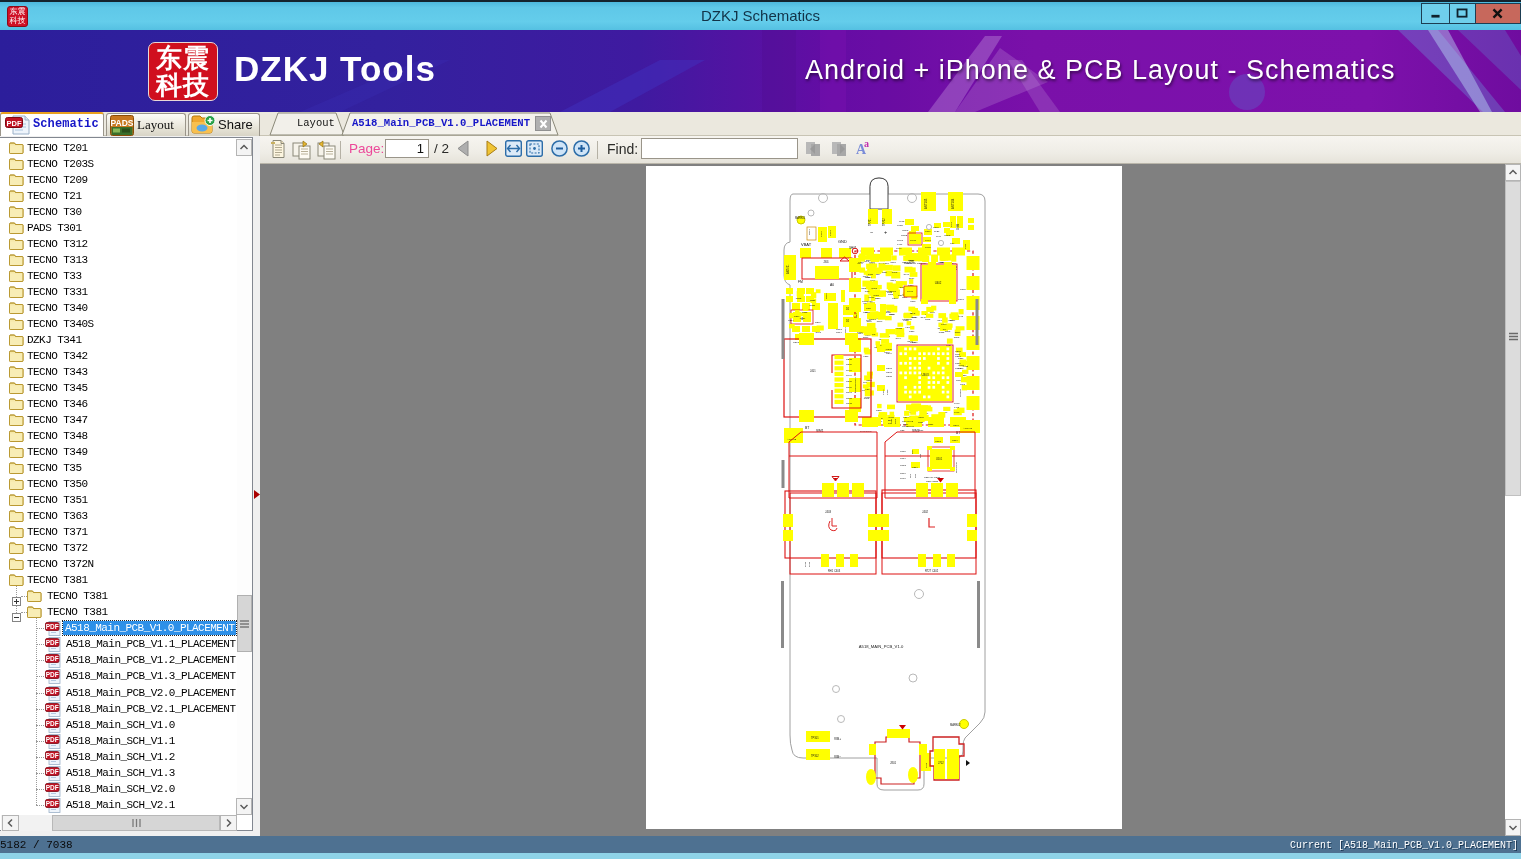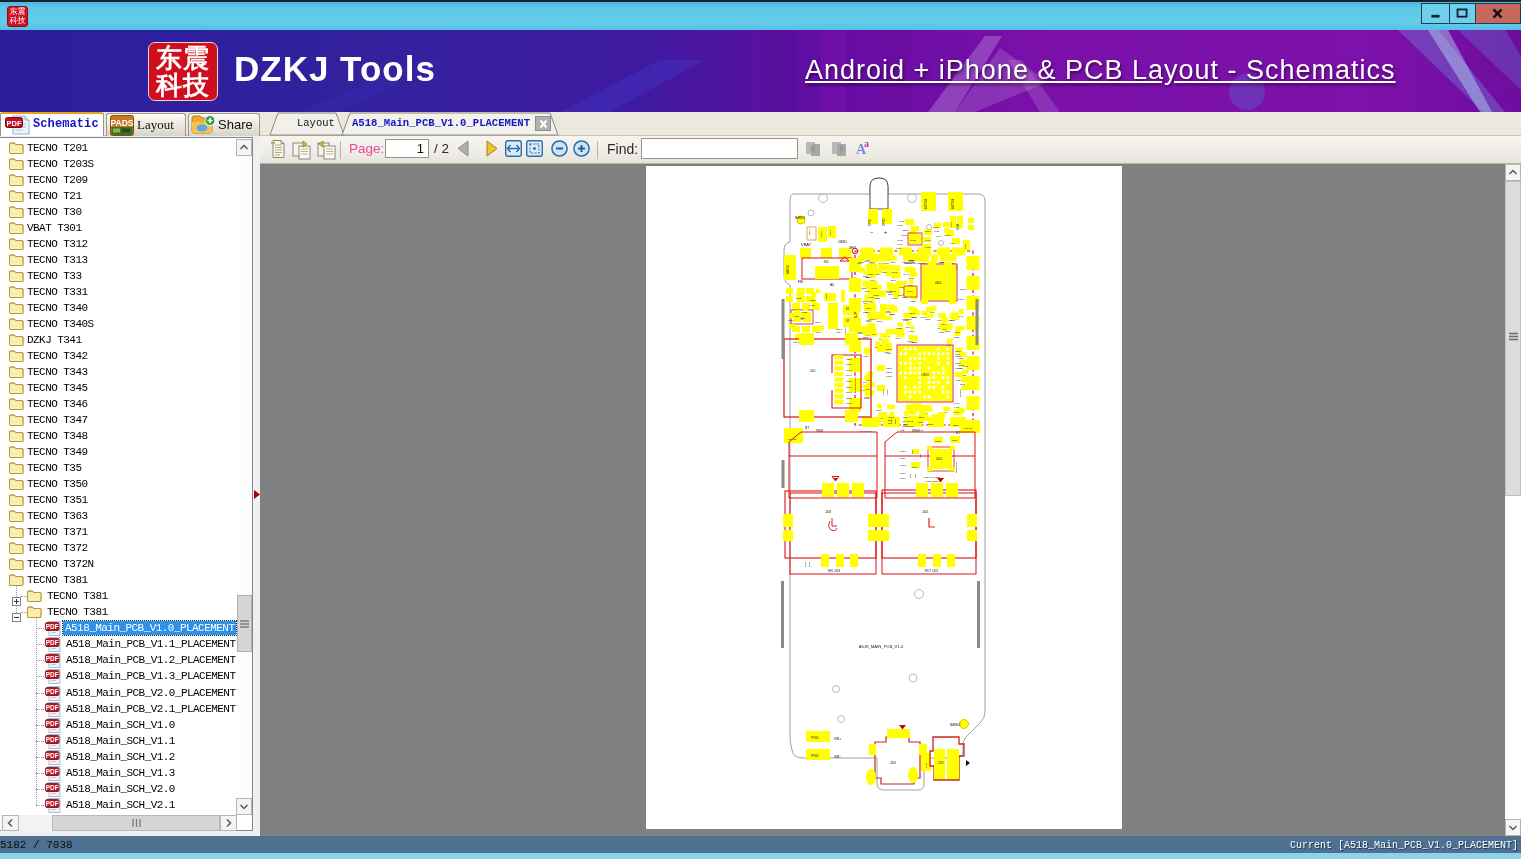--- a/index.html
+++ b/index.html
@@ -60,6 +60,7 @@
 <body>
 <div id="titlebar">
   <div id="appicon">东震<br>科技</div>
+  <div id="titletext">DZKJ Schematics</div>
   <div class="winbtn" id="btnmin">
       <svg class="winglyph" viewBox="0 0 29 21">
         <rect x="10" y="12" width="9" height="3" fill="#10222e"></rect>

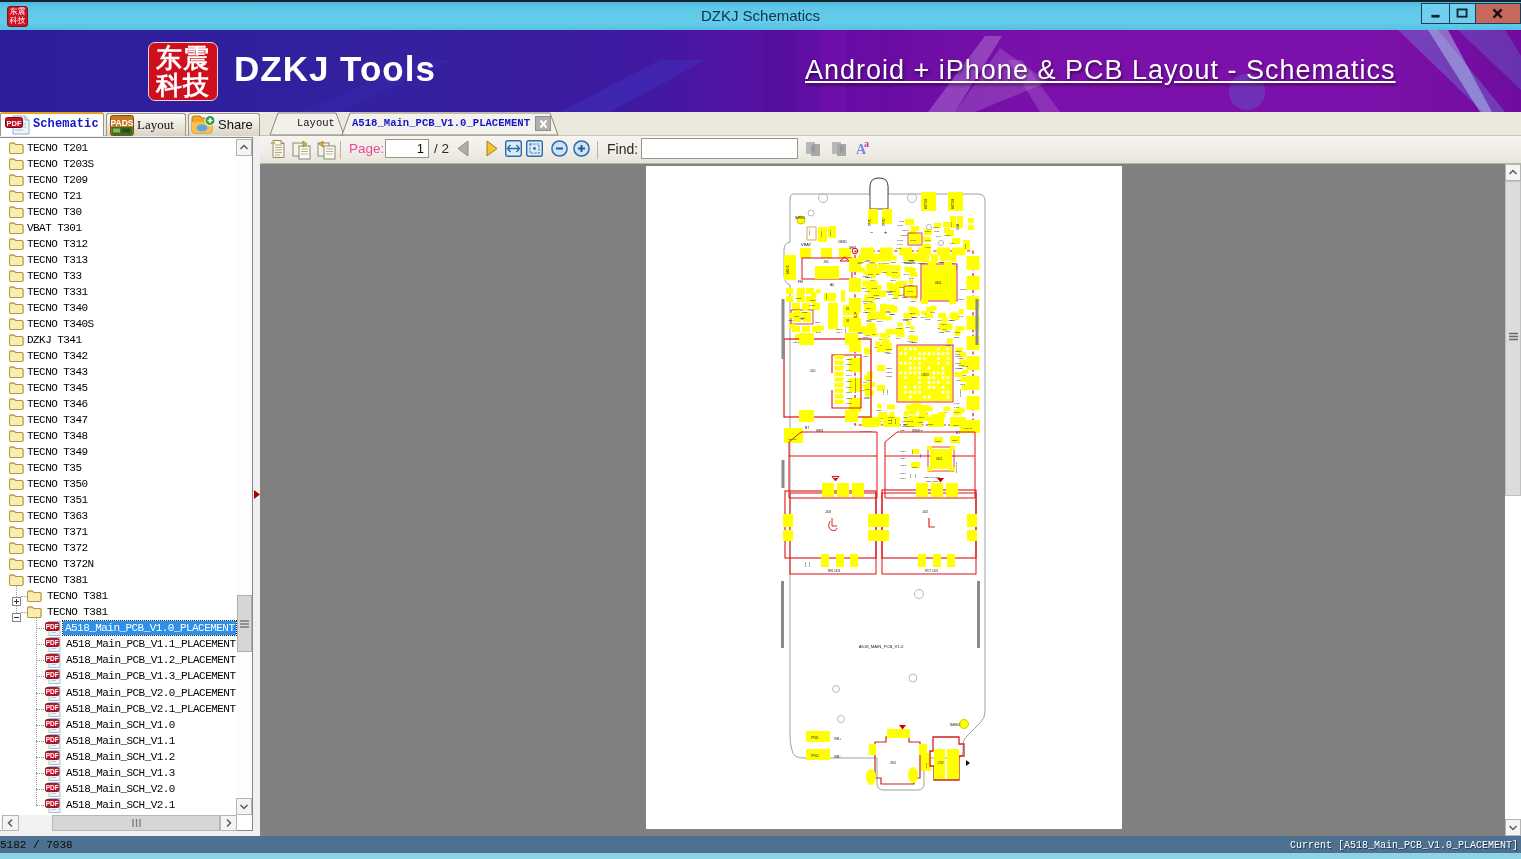--- a/index.html
+++ b/index.html
@@ -30,7 +30,7 @@
   #dzkjtools { position:absolute; left:234px; top:19px; color:#fff; font-size:35px;
     font-weight:bold; letter-spacing:1px; }
   #bannertext { position:absolute; left:805px; top:25px; color:#fff; font-size:27px;
-    letter-spacing:1px; text-shadow:1px 2px 3px rgba(0,0,0,.55);text-decoration:underline; }
+    letter-spacing:1px; text-shadow:1px 2px 3px rgba(0,0,0,.55); }
   #tabrow { position:absolute; left:0; top:112px; width:1521px; height:24px;
     background:#ebe8de; border-bottom:1px solid #c8c4b4; }
   #leftpanel { position:absolute; left:0; top:136px; width:260px; height:700px;

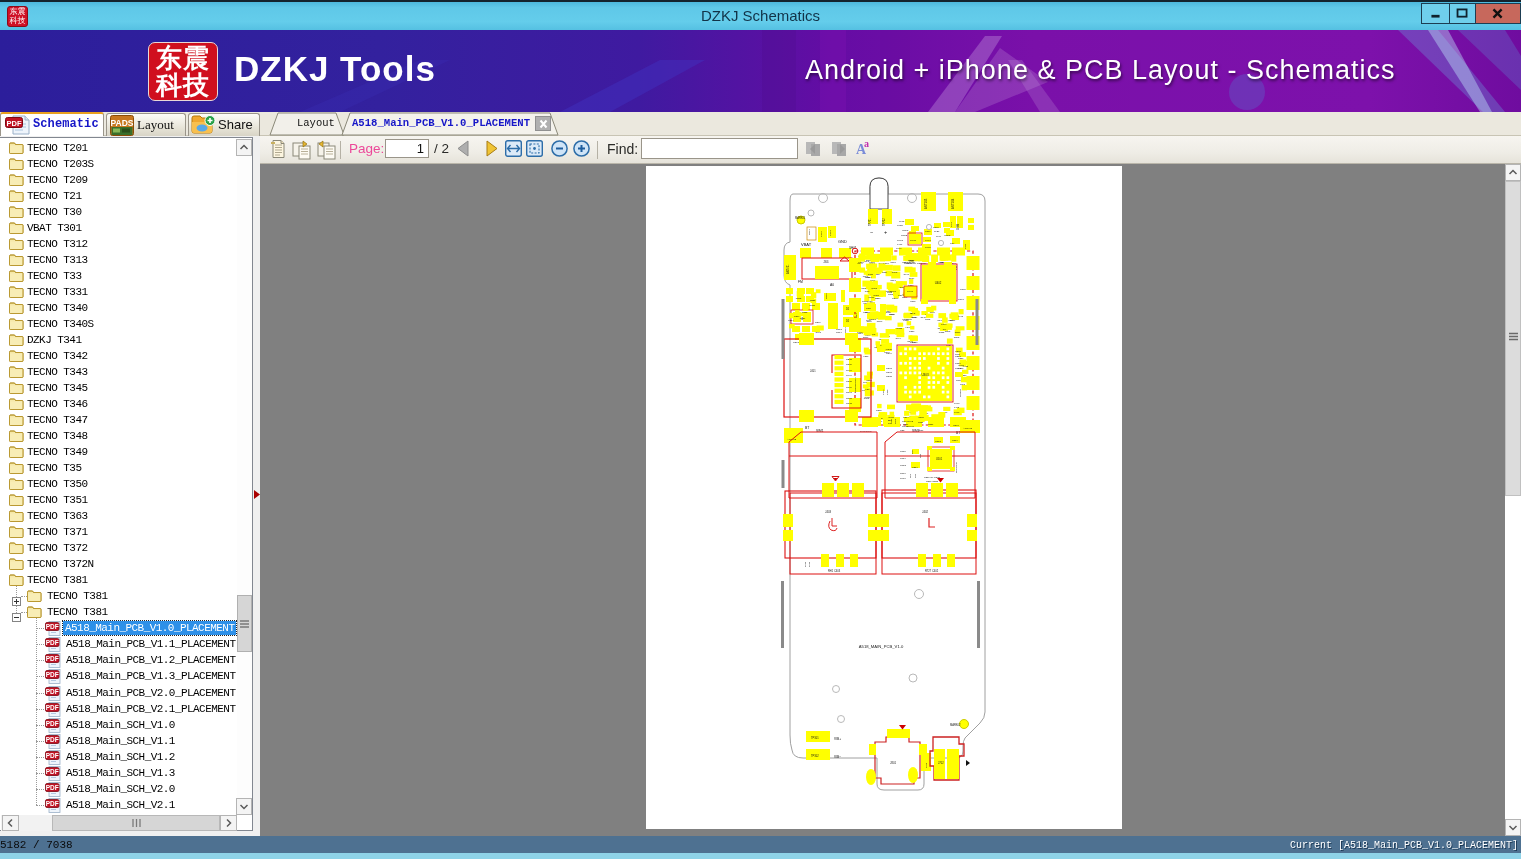--- a/index.html
+++ b/index.html
@@ -246,7 +246,7 @@
       <path d="M0.8 3.2 L13.7 3.2 L13.7 10.6 Q13.7 11.2 13 11.2 L1.6 11.2 Q0.8 11.2 0.8 10.6 Z" fill="#f8edb5" stroke="none"></path>
       <path d="M0.5 2.5 L0.5 10.5 Q0.5 11.5 1.5 11.5 L13 11.5 Q14 11.5 14 10.5 L14 3.5 Q14 2.5 13 2.5 L6.5 2.5 L5.5 1 L1.5 1 Q0.5 1 0.5 2.5 Z" fill="none" stroke="#b8962e" stroke-width="0.9"></path>
     </svg>
-<div class="trow" style="left:27px;top:222px">VBAT T301</div>
+<div class="trow" style="left:27px;top:222px">PADS T301</div>
 <svg class="abs" style="left:9px;top:238px" width="15" height="12" viewBox="0 0 15 12">
       <path d="M0.5 2.5 L0.5 10.5 Q0.5 11.5 1.5 11.5 L13 11.5 Q14 11.5 14 10.5 L14 3.5 Q14 2.5 13 2.5 L6.5 2.5 L5.5 1 L1.5 1 Q0.5 1 0.5 2.5 Z" fill="#f5e8a8" stroke="#b8962e" stroke-width="0.9"></path>
       <path d="M0.8 4.2 L13.7 4.2" stroke="#e8d080" stroke-width="1"></path>

